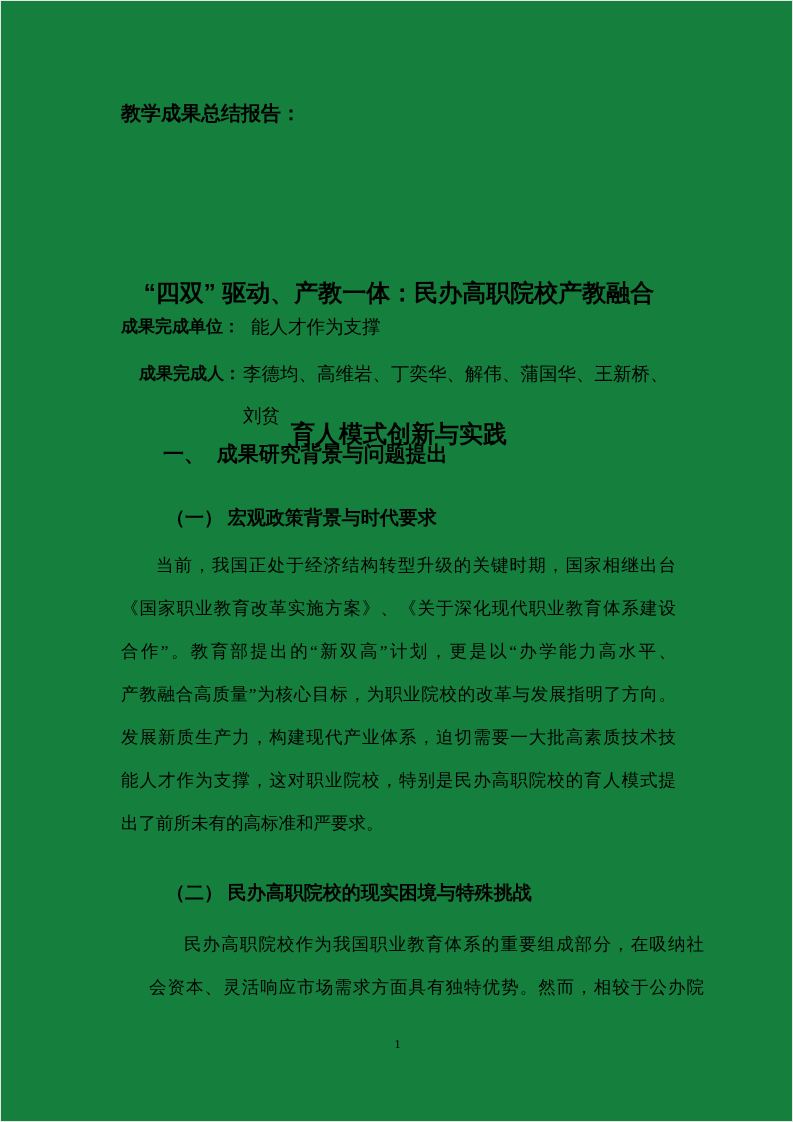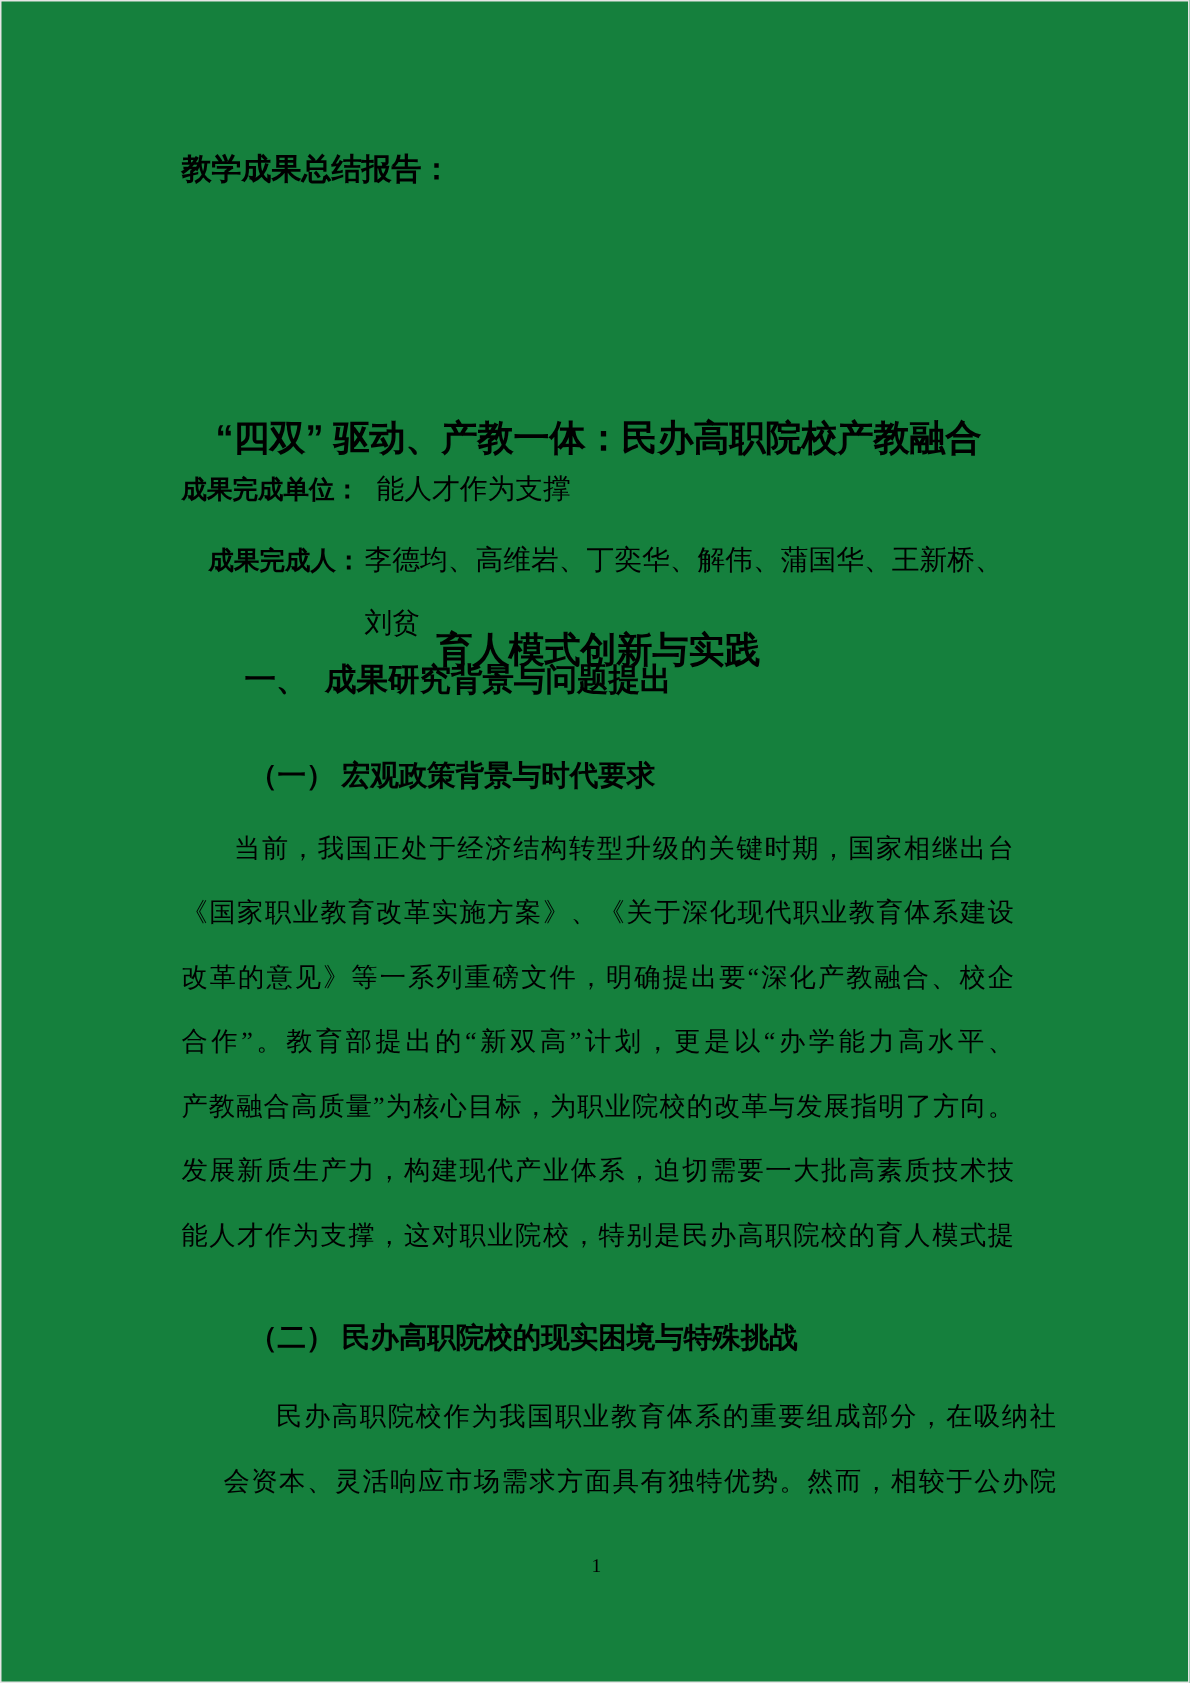--- a/index.html
+++ b/index.html
@@ -132,7 +132,6 @@
   <div class="abs para para1">
     <div class="pline first">当前，我国正处于经济结构转型升级的关键时期，国家相继出台</div>
     <div class="pline">《国家职业教育改革实施方案》、《关于深化现代职业教育体系建设</div>
-    <div class="pline">改革的意见》等一系列重磅文件，明确提出要“深化产教融合、校企</div>
     <div class="pline">合作”。教育部提出的“新双高”计划，更是以“办学能力高水平、</div>
     <div class="pline">产教融合高质量”为核心目标，为职业院校的改革与发展指明了方向。</div>
     <div class="pline">发展新质生产力，构建现代产业体系，迫切需要一大批高素质技术技</div>

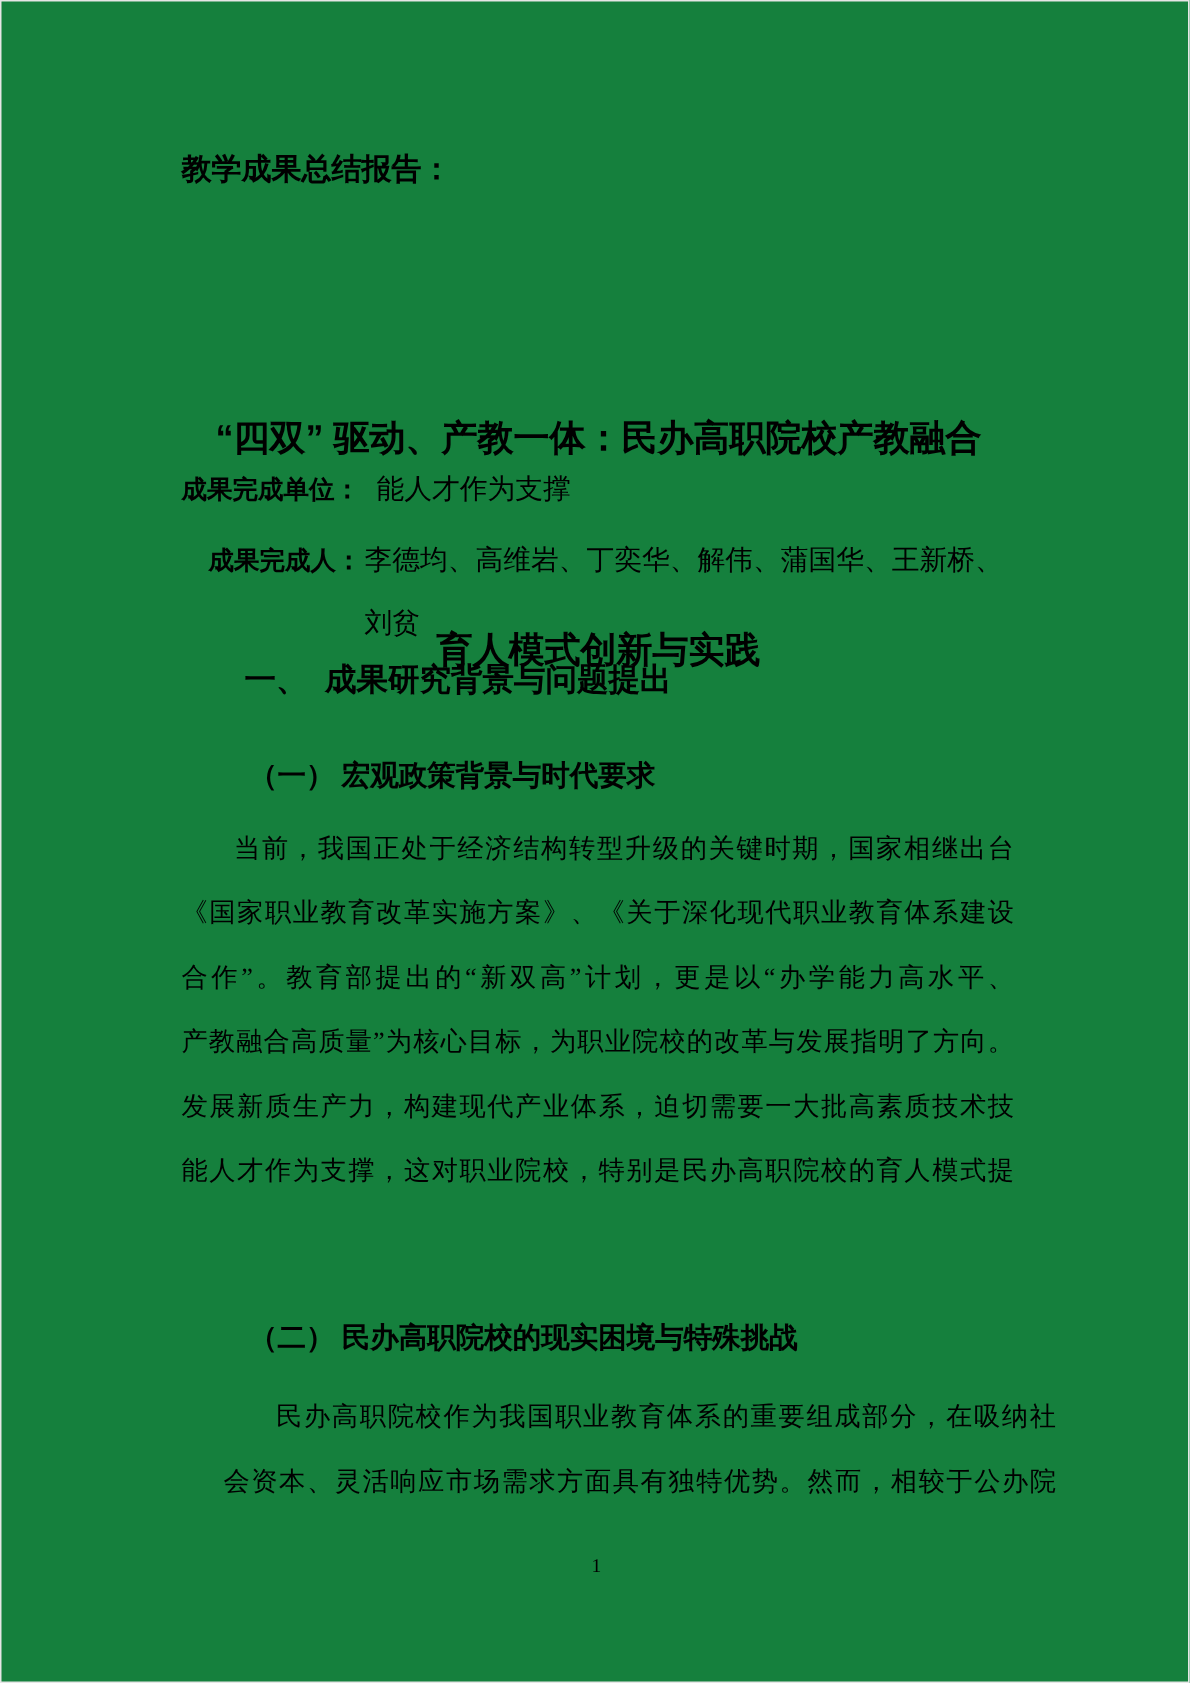--- a/index.html
+++ b/index.html
@@ -136,6 +136,7 @@
     <div class="pline">产教融合高质量”为核心目标，为职业院校的改革与发展指明了方向。</div>
     <div class="pline">发展新质生产力，构建现代产业体系，迫切需要一大批高素质技术技</div>
     <div class="pline">能人才作为支撑，这对职业院校，特别是民办高职院校的育人模式提</div>
+    <div class="pline last">出了前所未有的高标准和严要求。</div>
   </div>
 
   <div class="abs h2 h2b">（二） 民办高职院校的现实困境与特殊挑战</div>

